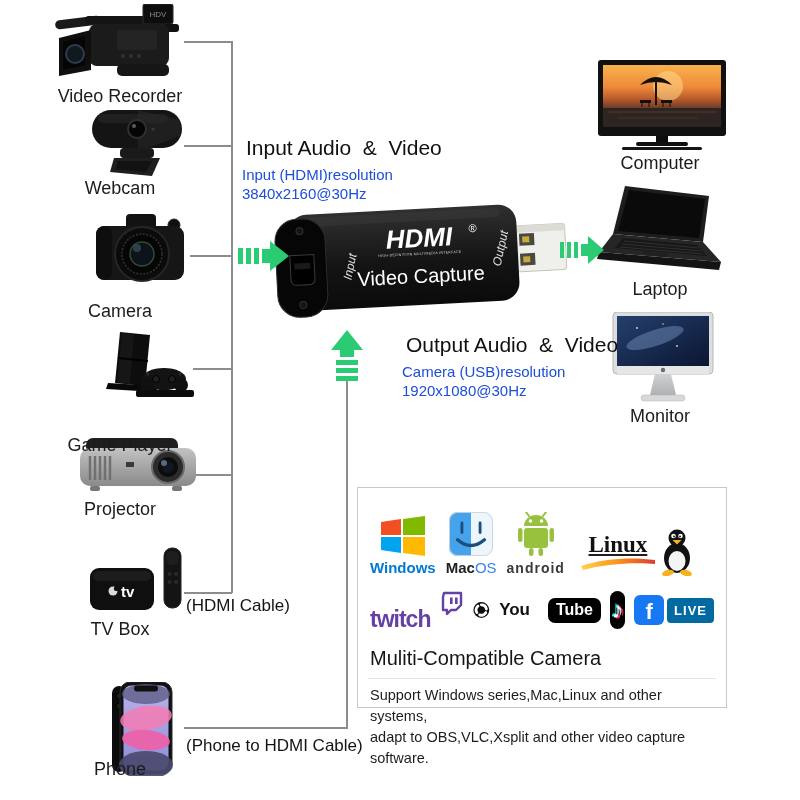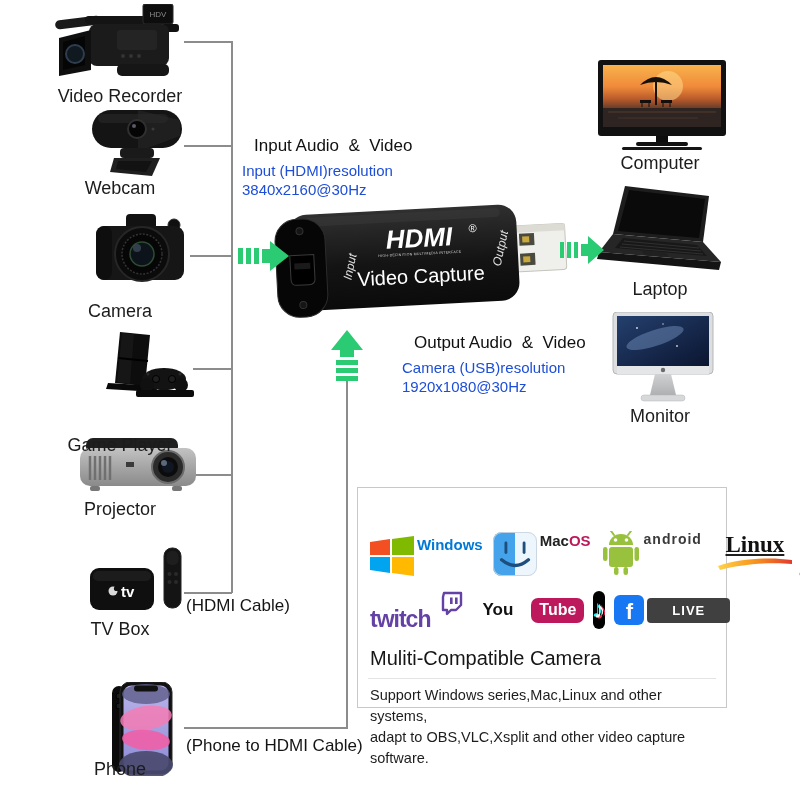--- a/index.html
+++ b/index.html
@@ -14,7 +14,7 @@
   .dev-label.left{left:45px;}
   .note{position:absolute;z-index:3;font-size:17px;color:#141414;}
   .info{position:absolute;z-index:3;}
-  .info-title{font-size:17px;color:#111;white-space:pre;margin:0 0 5px 12px;}
+  .info-title{font-size:21px;color:#111;white-space:pre;margin:0 0 5px 4px;}
   .info-line{font-size:15px;color:#1d4ed8;line-height:19px;white-space:pre;}
   .capture-device{position:absolute;left:262px;top:191px;z-index:3;}
   

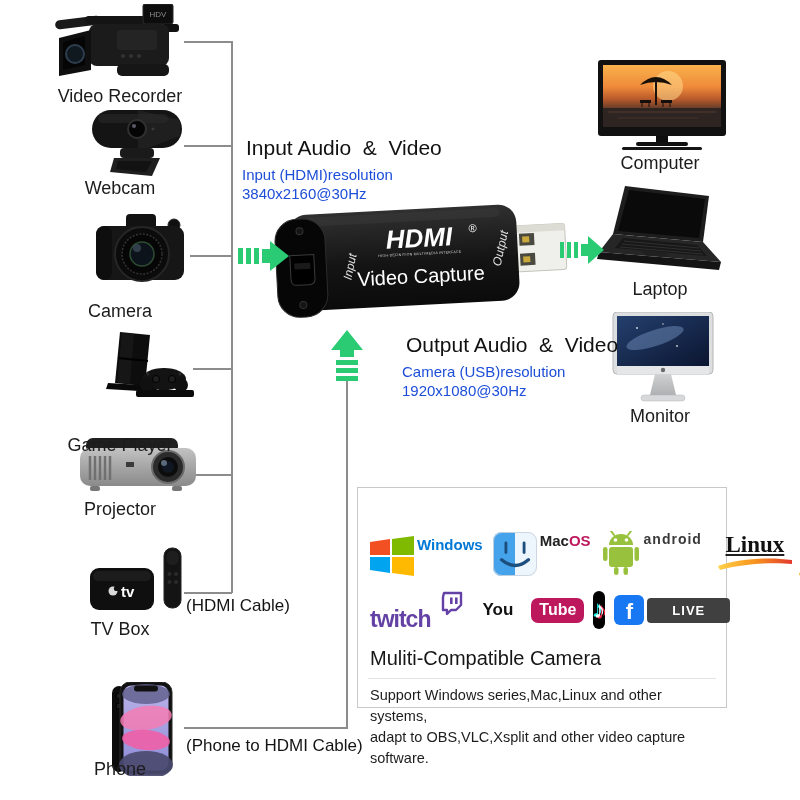--- a/index.html
+++ b/index.html
@@ -20,7 +20,7 @@
   
   .panel{position:absolute;left:357px;top:487px;width:370px;height:221px;border:1px solid #c8c8c8;background:#fff;z-index:3;box-sizing:border-box;padding:10px 12px 0 12px;}
   .os-row{display:flex;align-items:flex-end;gap:10px;height:78px;}
-  .os-item{display:flex;flex-direction:row;align-items:flex-start;gap:3px;}
+  .os-item{display:flex;flex-direction:column;align-items:center;gap:3px;}
   .os-label{font-size:15px;font-weight:600;}
   .win-label{color:#0078d6;}
   .mac-label{color:#222;}

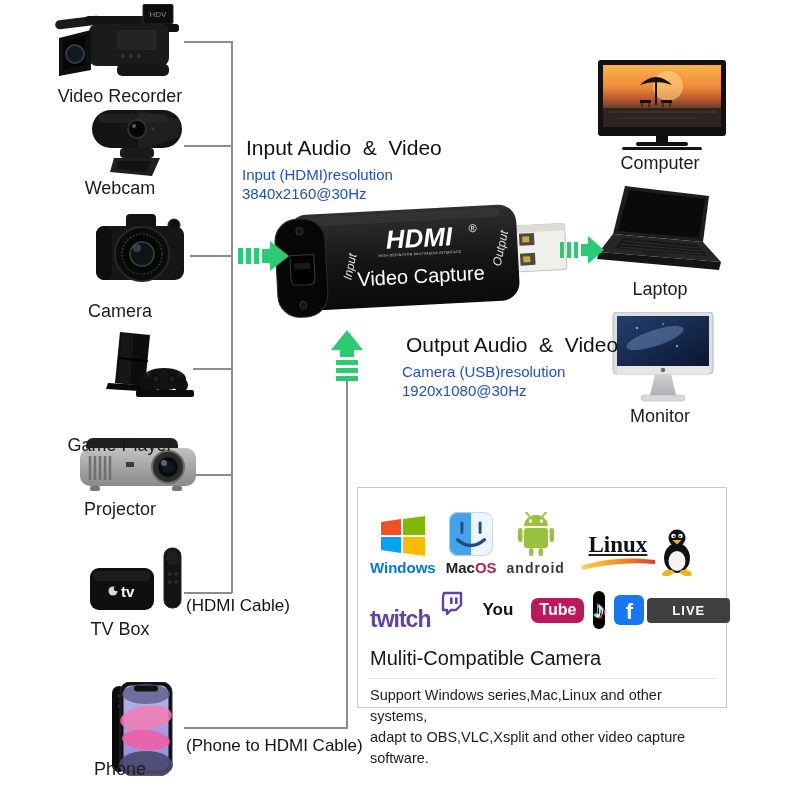--- a/index.html
+++ b/index.html
@@ -24,7 +24,7 @@
   .os-label{font-size:15px;font-weight:600;}
   .win-label{color:#0078d6;}
   .mac-label{color:#222;}
-  .mac-label b{color:#be185d;font-weight:700;}
+  .mac-label b{color:#3b82f6;font-weight:400;}
   .android-label{color:#3a3a3a;letter-spacing:1px;font-weight:700;font-size:14px;}
   .linux-item{display:flex;align-items:center;gap:2px;margin-left:4px;text-decoration:underline;}
   .linux-text-wrap{display:flex;flex-direction:column;align-items:center;}

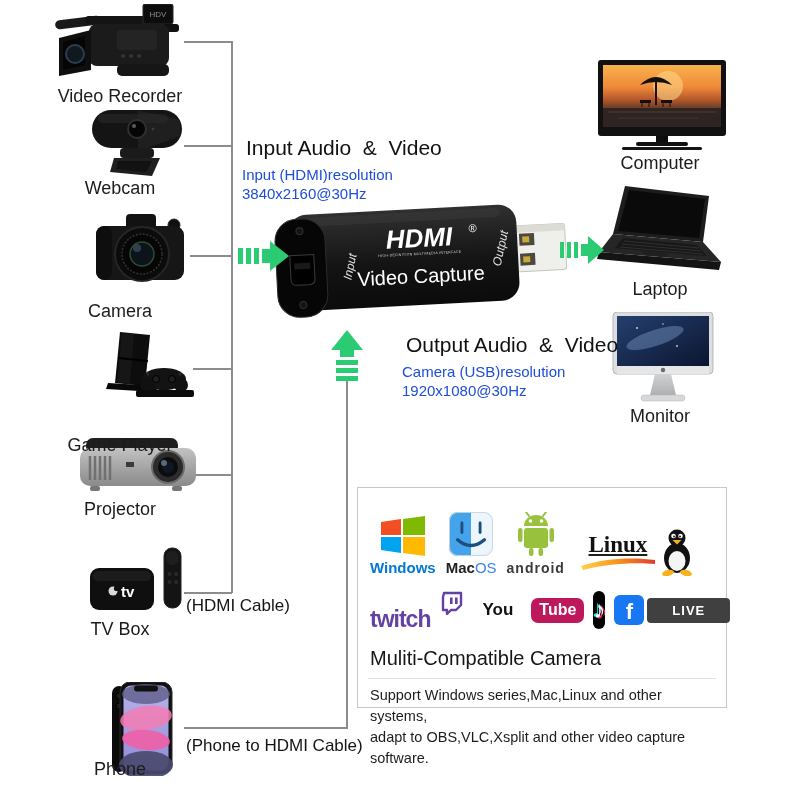--- a/index.html
+++ b/index.html
@@ -34,7 +34,7 @@
   .twitch-label{font-size:23px;font-weight:800;color:#6441a4;letter-spacing:-1px;line-height:20px;}
   .yt-item{display:flex;align-items:center;gap:18px;}
   .yt-you{font-size:17px;font-weight:800;color:#111;}
-  .yt-tube{background:#be185d;color:#fff;font-size:16px;font-weight:800;border-radius:7px;padding:3px 8px 4px 8px;}
+  .yt-tube{background:#000000;color:#fff;font-size:16px;font-weight:800;border-radius:7px;padding:3px 8px 4px 8px;}
   .tiktok-box{width:38px;height:38px;background:#010101;border-radius:9px;display:flex;align-items:center;justify-content:center;}
   .tiktok-note{color:#fff;font-size:24px;line-height:24px;text-shadow:-2px -1px 0 #25f4ee,2px 1px 0 #fe2c55;}
   .fb-item{display:flex;align-items:center;gap:3px;}

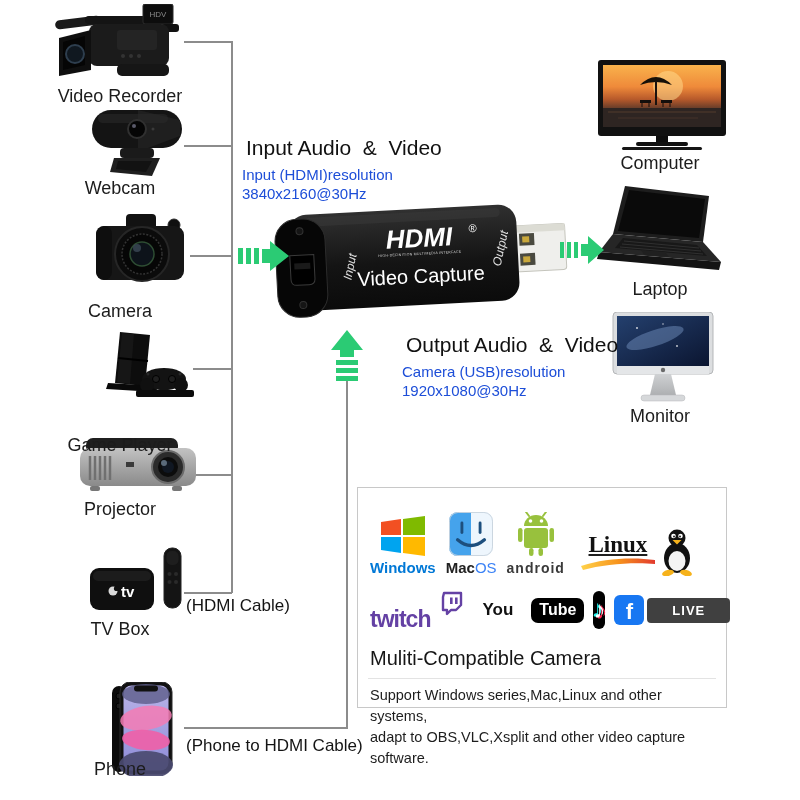--- a/index.html
+++ b/index.html
@@ -39,7 +39,7 @@
   .tiktok-note{color:#fff;font-size:24px;line-height:24px;text-shadow:-2px -1px 0 #25f4ee,2px 1px 0 #fe2c55;}
   .fb-item{display:flex;align-items:center;gap:3px;}
   .fb-f{width:30px;height:30px;background:#1877f2;border-radius:6px;color:#fff;font-weight:800;font-size:22px;display:flex;align-items:flex-end;justify-content:center;line-height:26px;}
-  .fb-live{background:#404040;color:#fff;font-weight:800;font-size:13px;letter-spacing:1px;border-radius:4px;padding:5px 25px;}
+  .fb-live{background:#0369a1;color:#fff;font-weight:800;font-size:13px;letter-spacing:1px;border-radius:4px;padding:5px 7px;}
   .panel-title{font-size:20px;color:#161616;margin-top:9px;}
   .panel-divider{height:1px;background:#e3e3e3;margin:8px -2px 6px -2px;}
   .panel-desc{font-size:14.5px;color:#1d1d1d;line-height:21px;}

